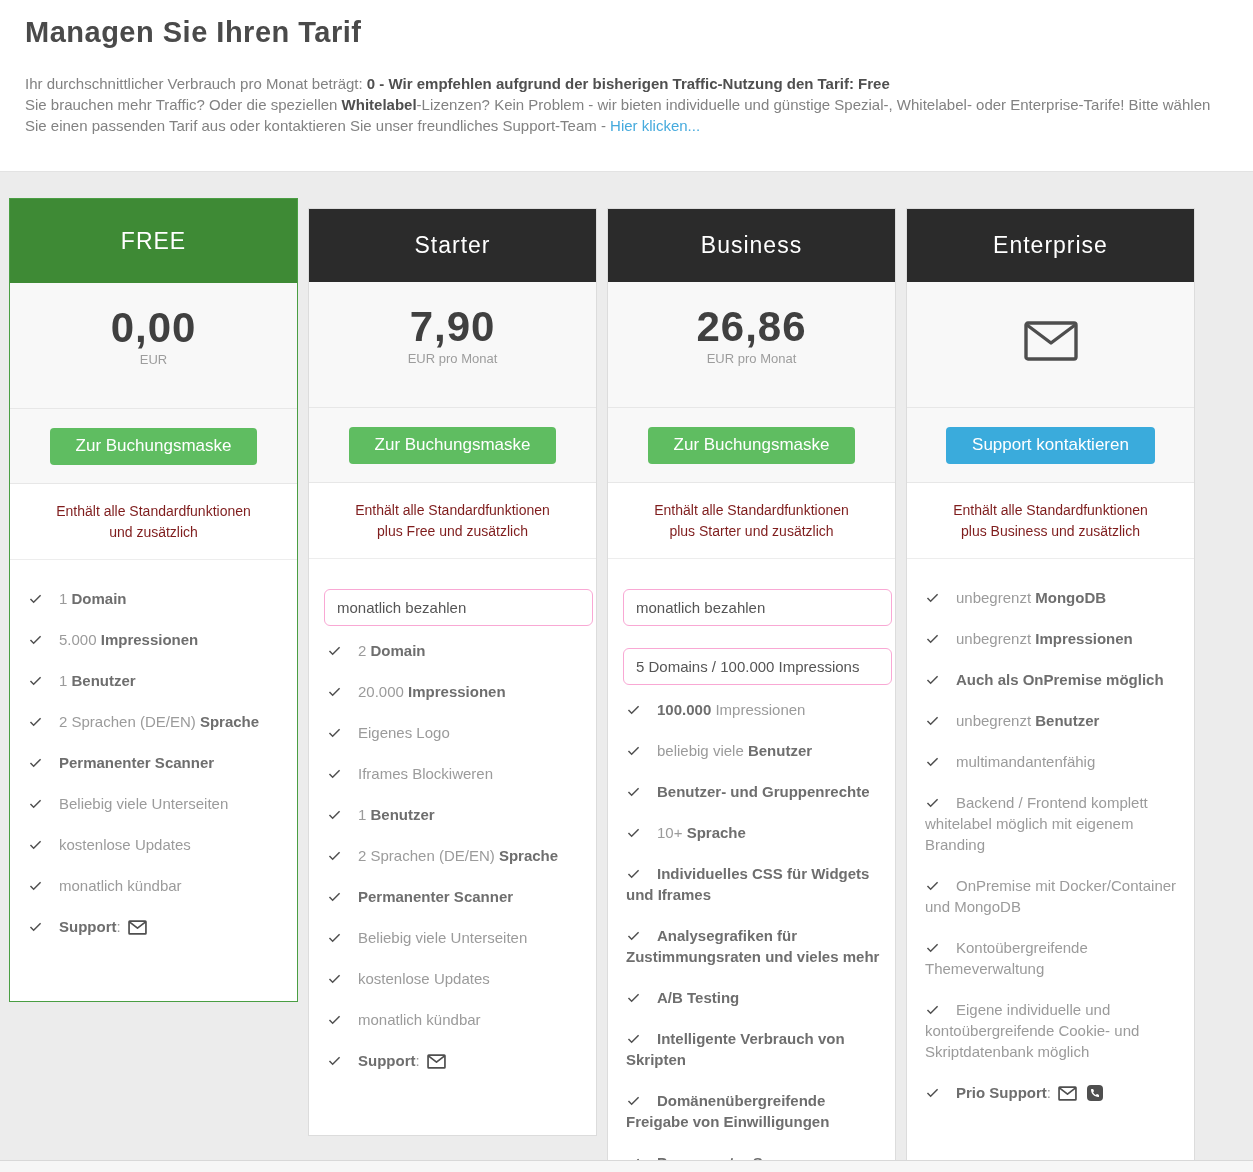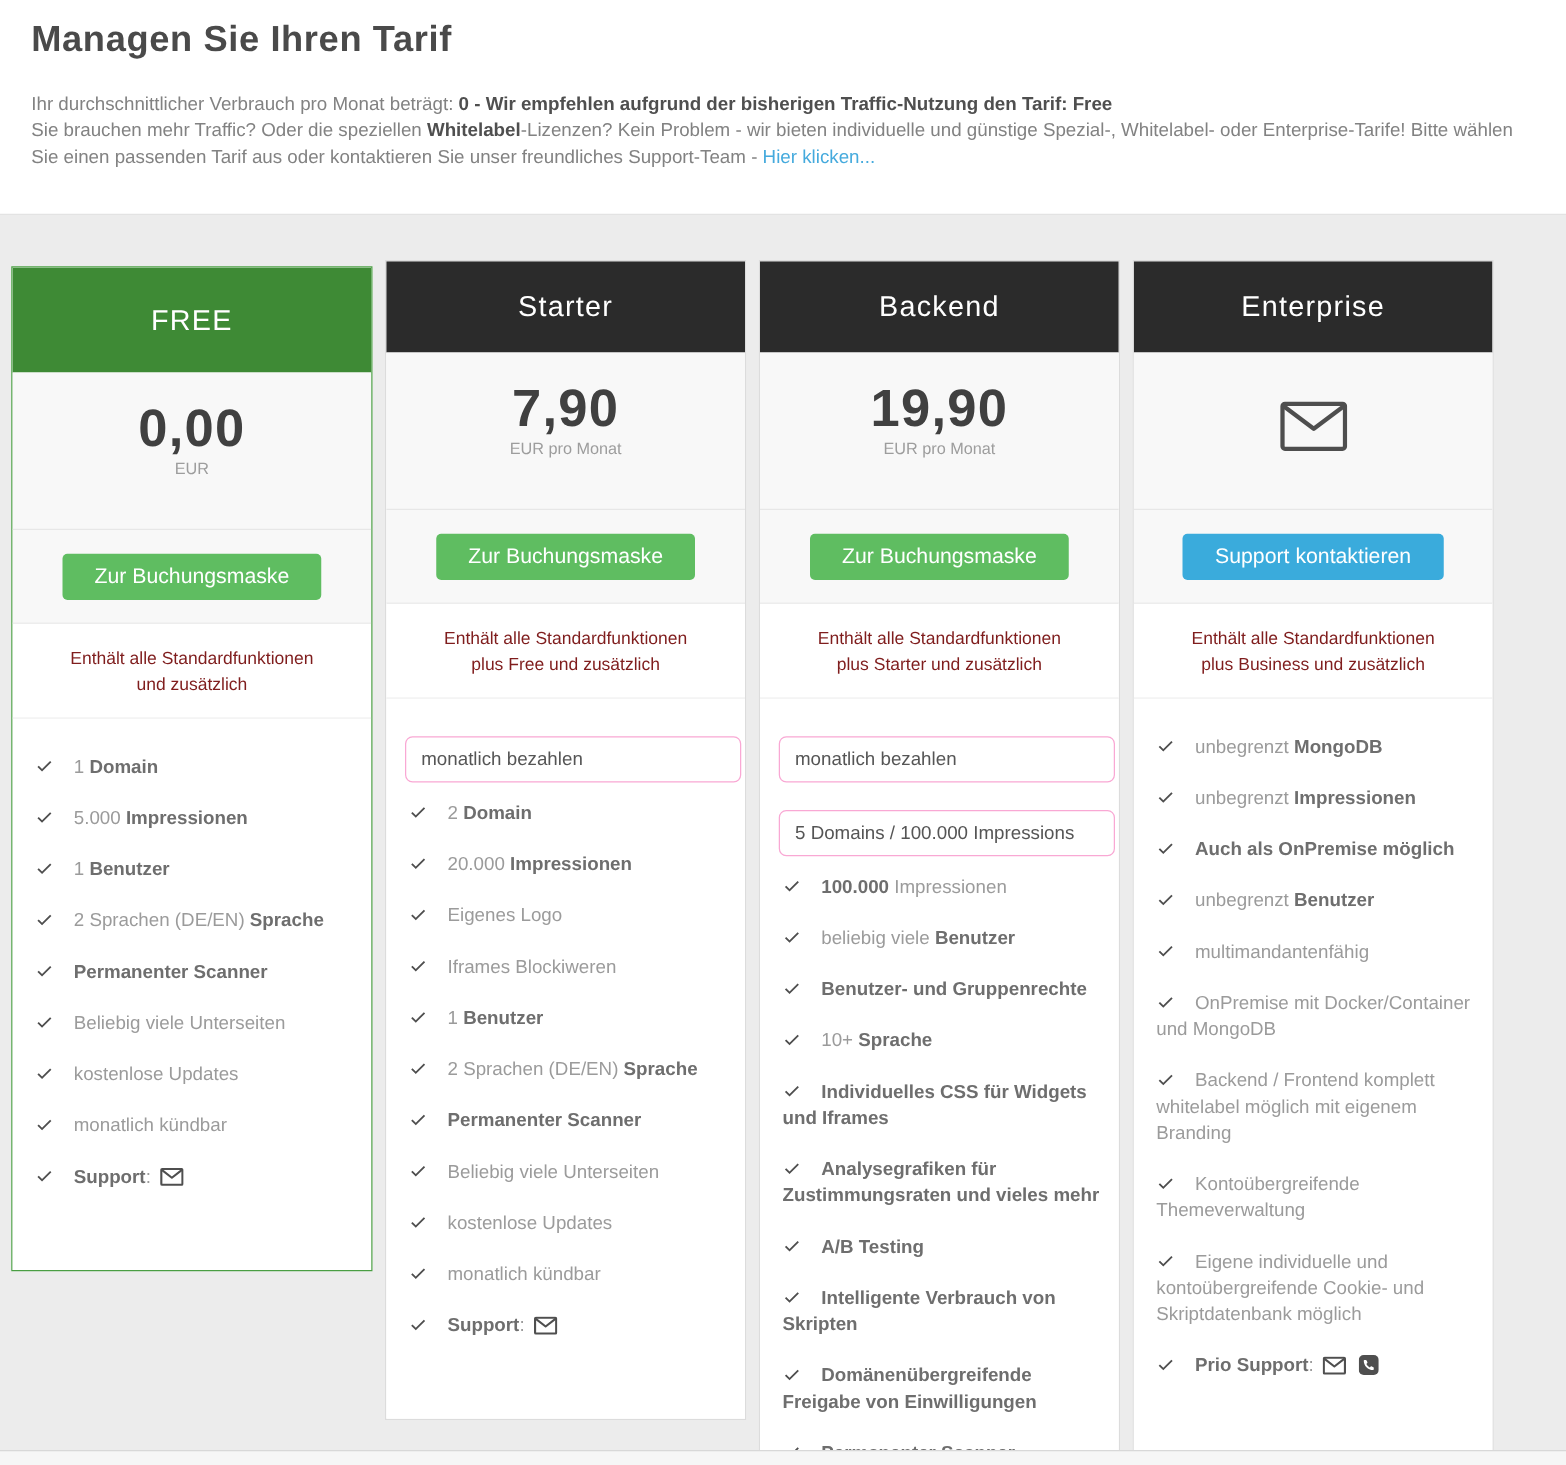--- a/index.html
+++ b/index.html
@@ -17,7 +17,7 @@
   
   .cards { display:flex; align-items:flex-start; padding-left:9px; margin-top:25px; gap:10px; }
   .card { width:289px; background:#fff; border:1px solid #dcdcdc; margin-top:11px; overflow:hidden; }
-  .card.featured { margin-top:16px; border:1px solid var(--free-border, #4a9e43); }
+  .card.featured { margin-top:1px; border:1px solid var(--free-border, #4a9e43); }
 
   .card-header { height:73px; display:flex; align-items:center; justify-content:center; }
   .featured .card-header { height:84px; }

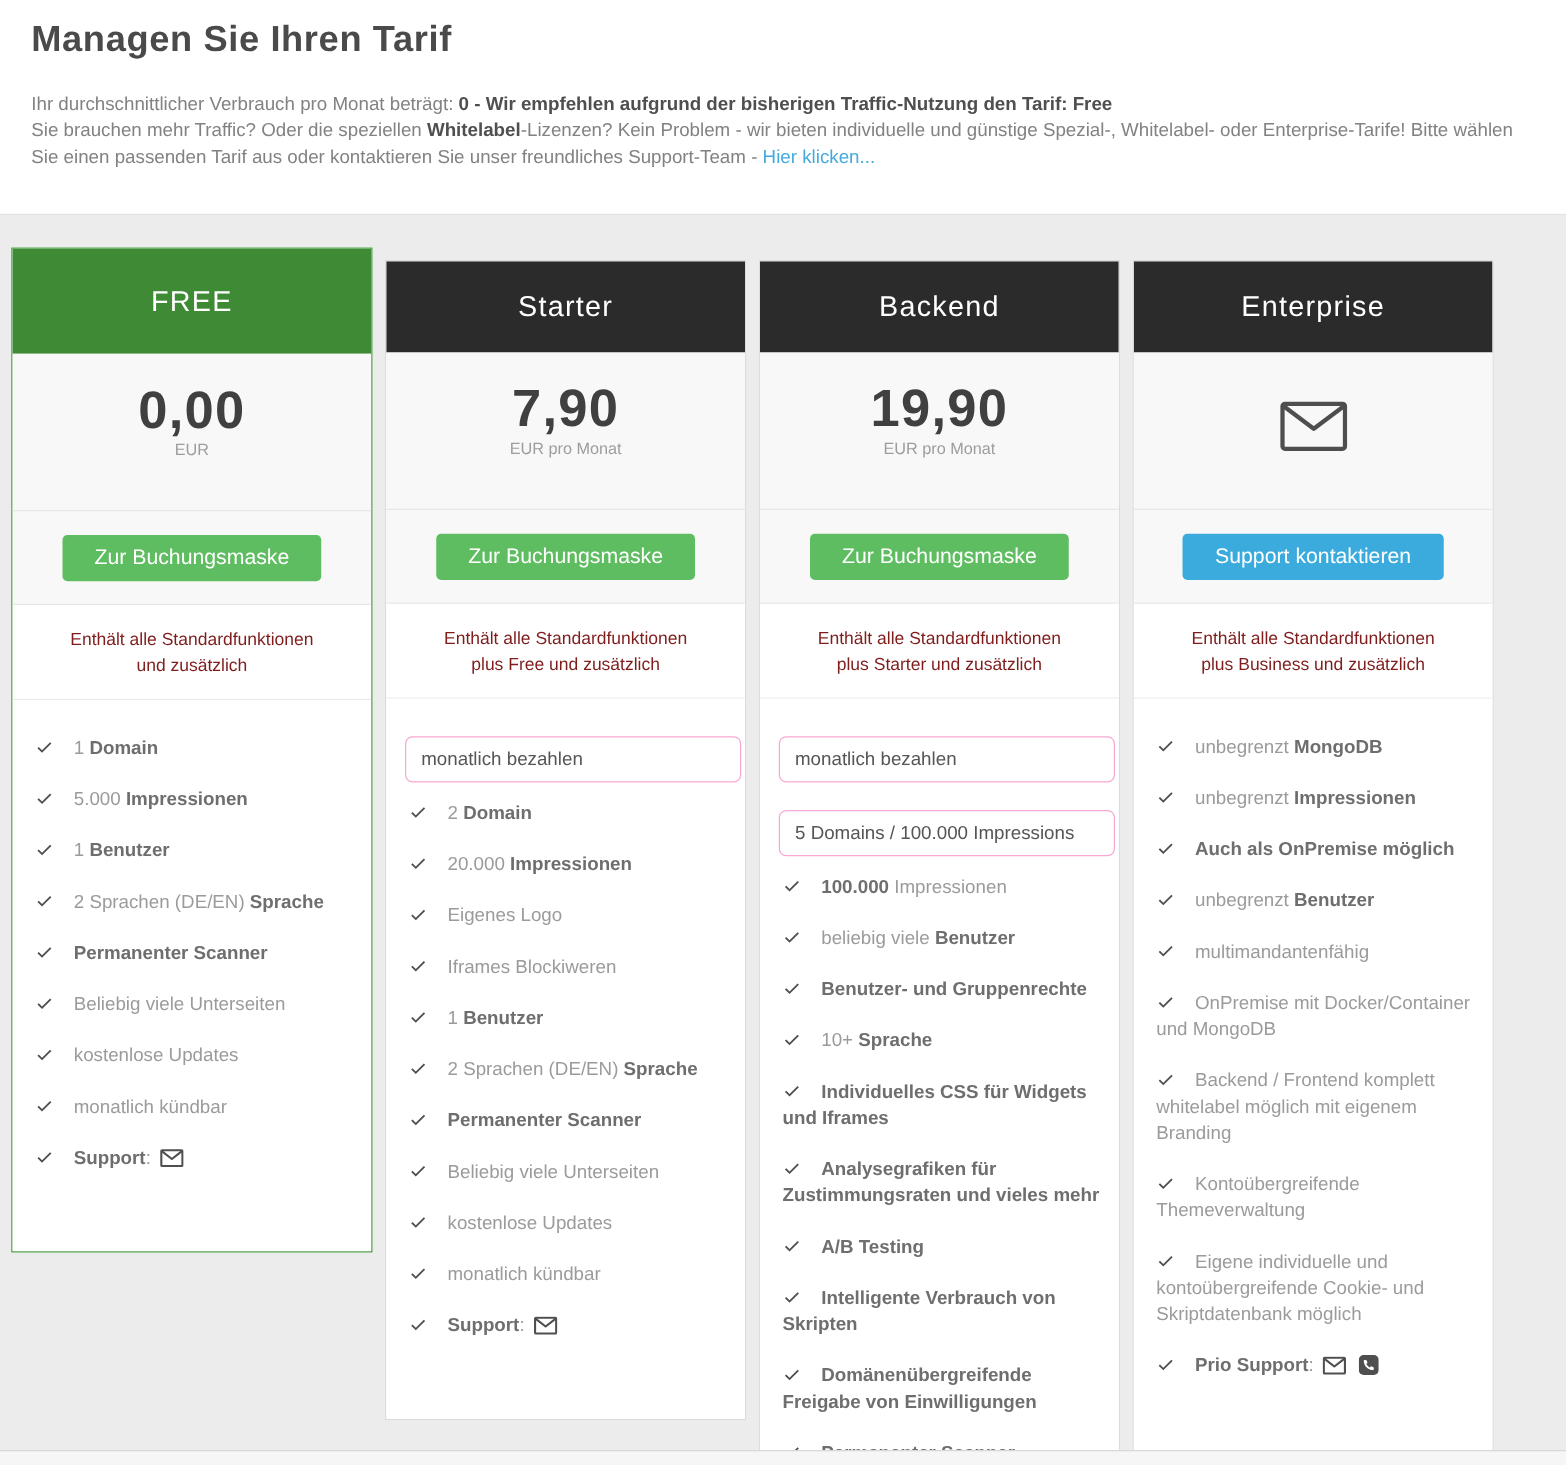--- a/index.html
+++ b/index.html
@@ -179,7 +179,7 @@
 
   <section class="card">
     <header class="card-header dark">
-      <h2 class="plan-name">Backend</h2>
+      <h2 class="plan-name">Business</h2>
     </header>
     <div class="price-box">
       <div class="price">19,90</div>

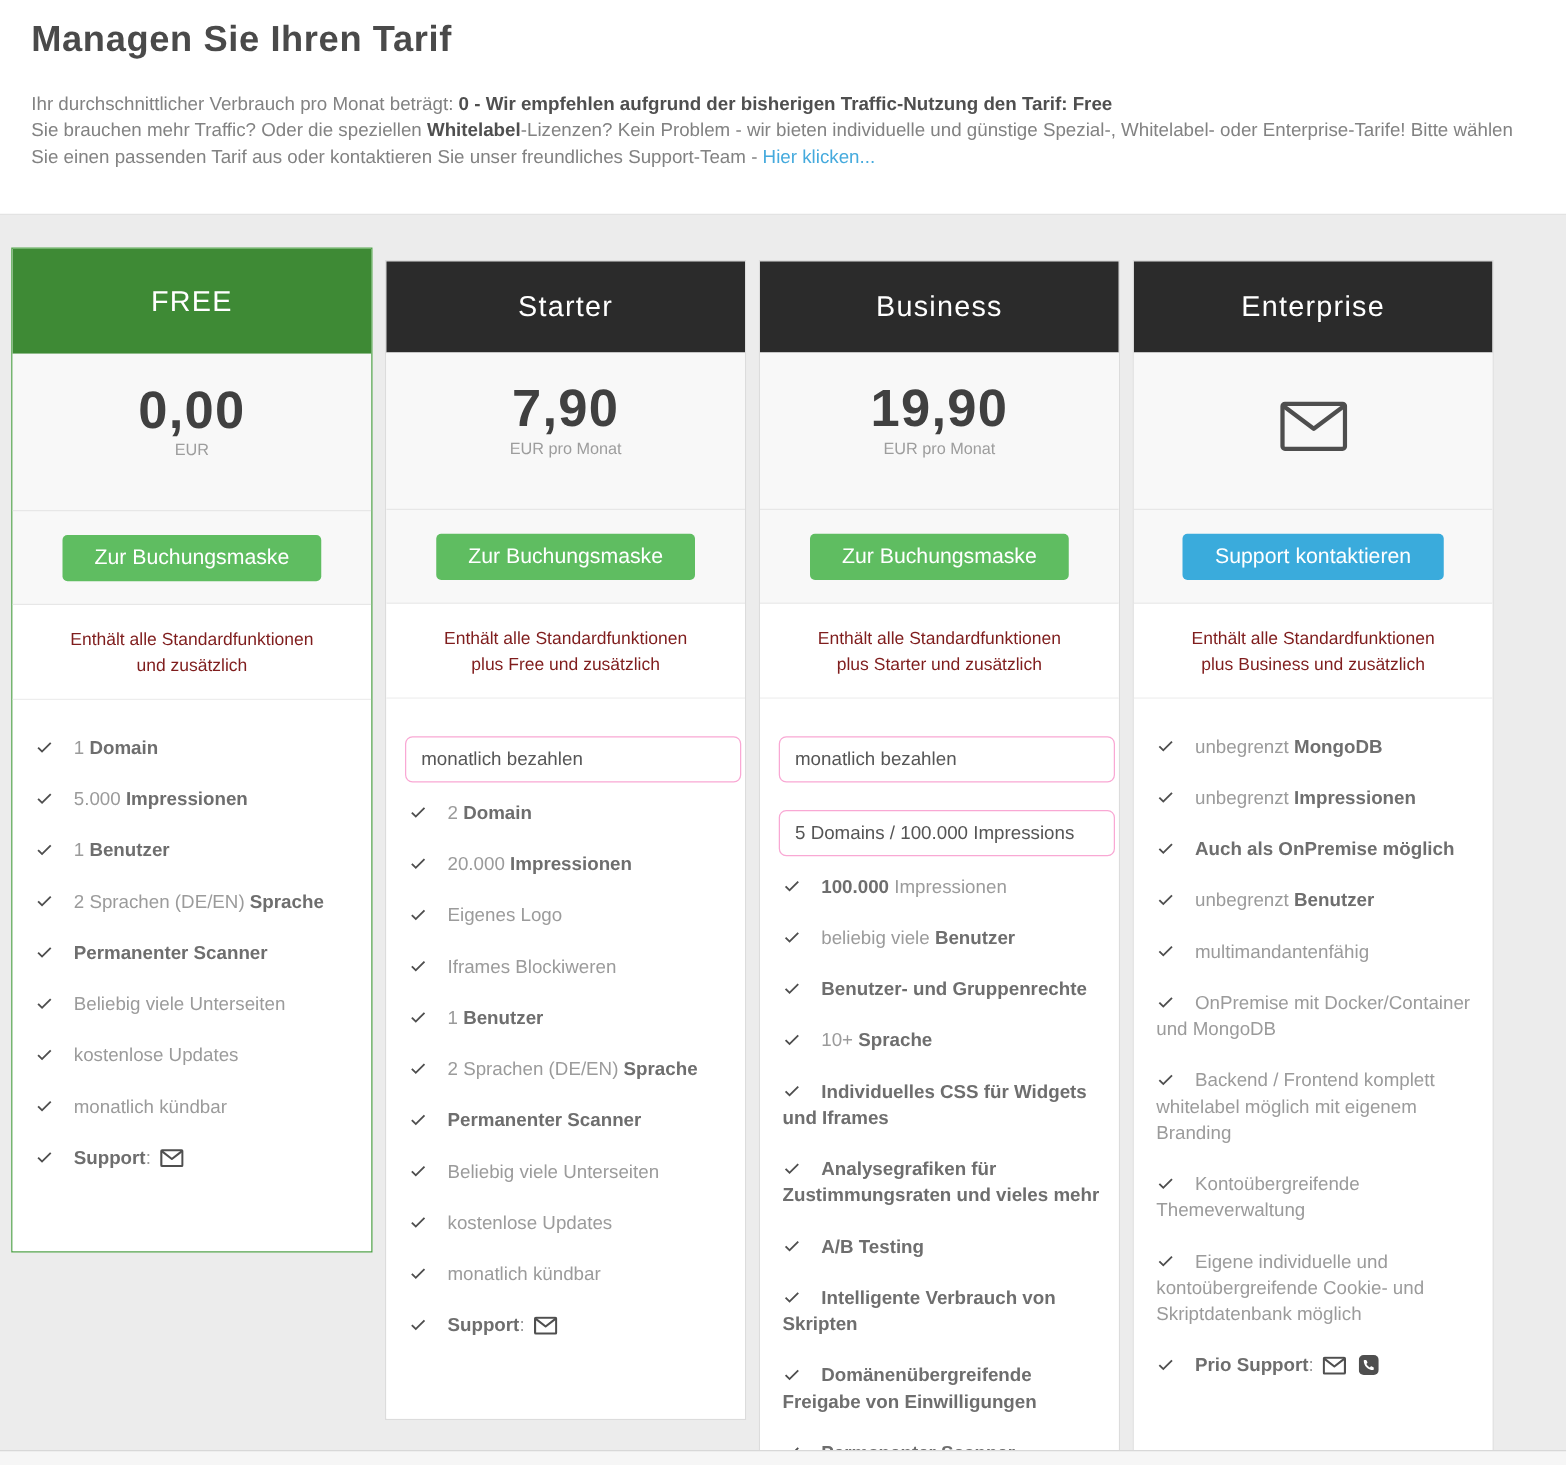--- a/index.html
+++ b/index.html
@@ -182,7 +182,7 @@
       <h2 class="plan-name">Business</h2>
     </header>
     <div class="price-box">
-      <div class="price">19,90</div>
+      <div class="price">26,86</div>
       <div class="price-unit">EUR pro Monat</div>
 
     </div>

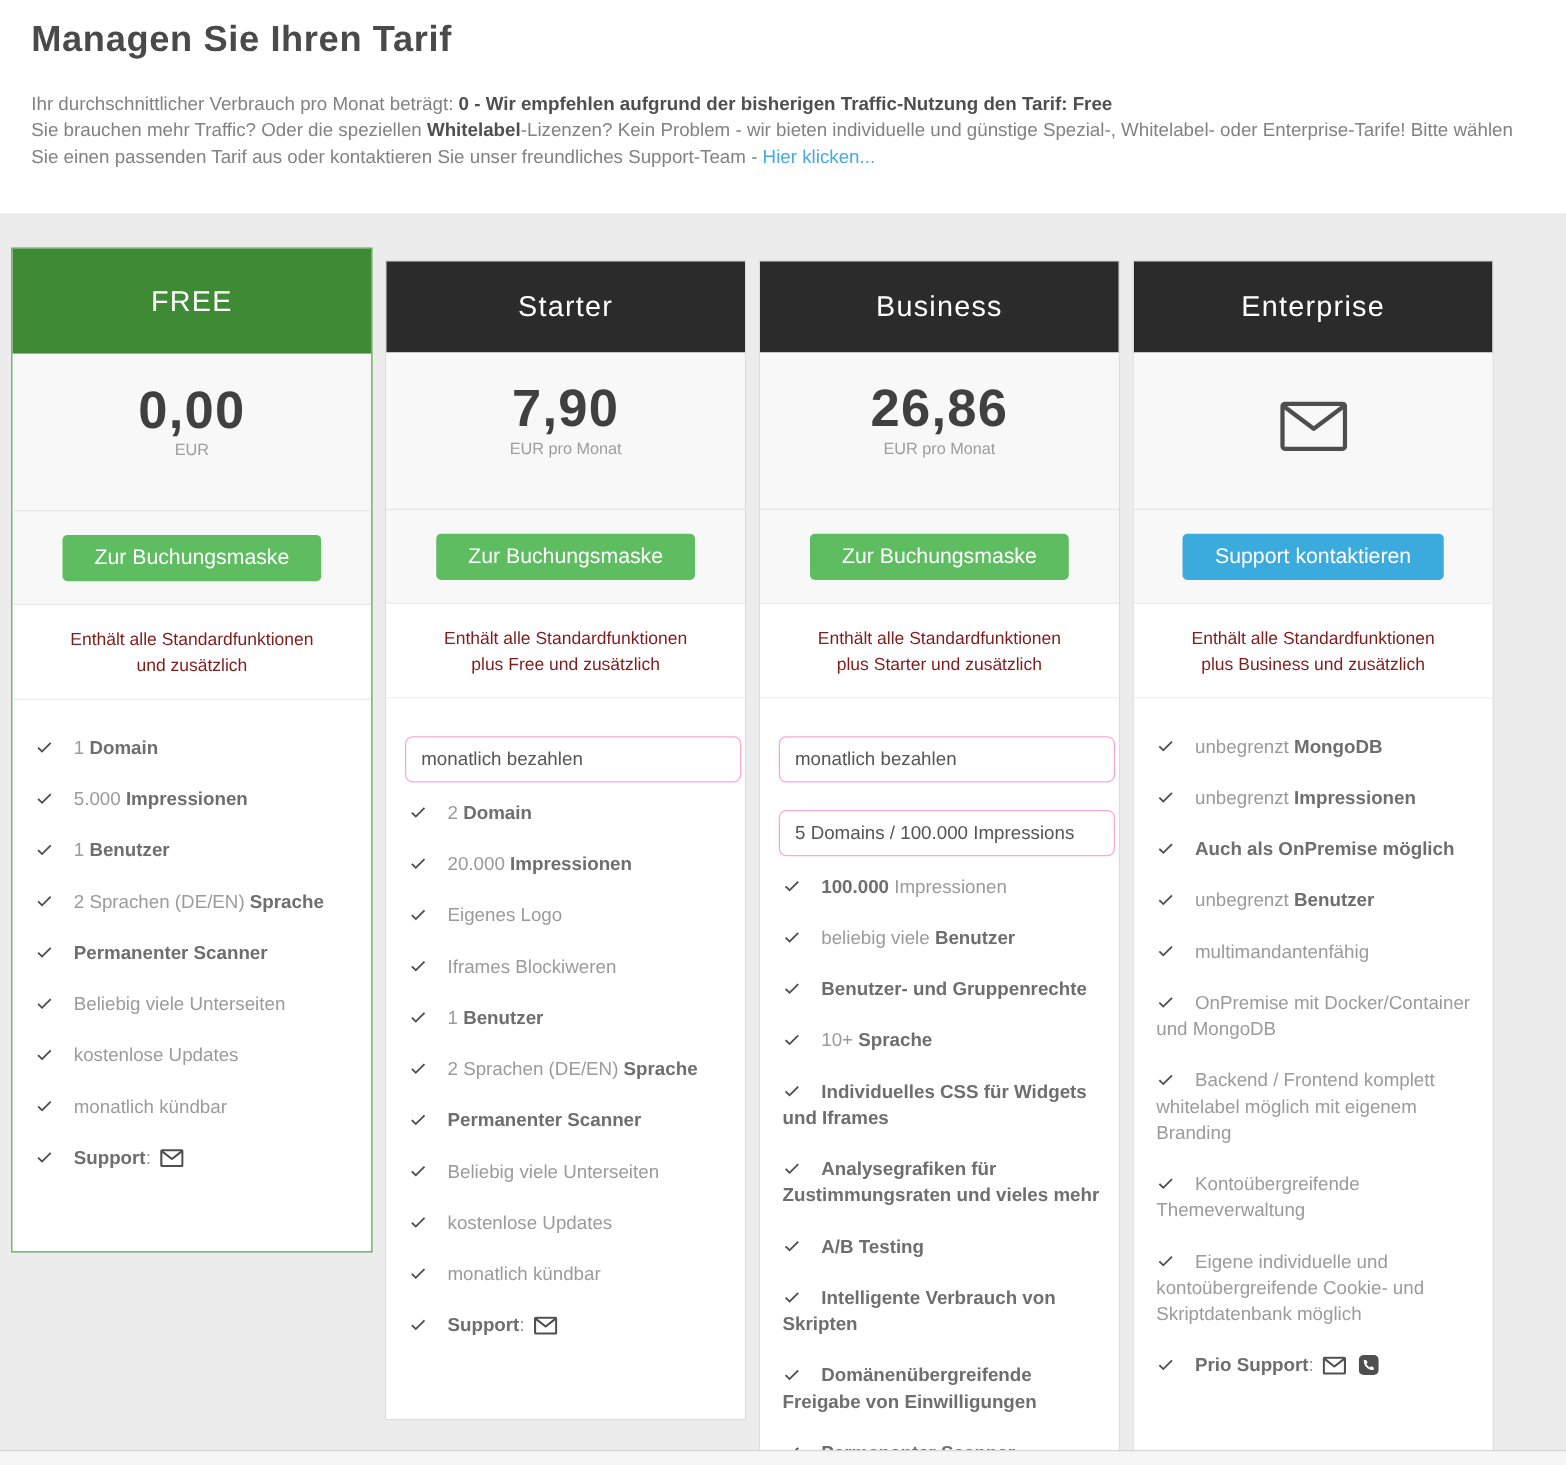--- a/index.html
+++ b/index.html
@@ -272,10 +272,10 @@
               </svg><span>multimandantenfähig</span></li>
             <li><svg class="check" viewBox="0 0 24 24">
                 <path fill="#4f4f4f" d="M9 16.2 4.8 12l-1.7 1.7L9 19.6 21 7.6 19.3 6z"></path>
+              </svg><span>Backend / Frontend komplett whitelabel möglich mit eigenem Branding</span></li>
+            <li><svg class="check" viewBox="0 0 24 24">
+                <path fill="#4f4f4f" d="M9 16.2 4.8 12l-1.7 1.7L9 19.6 21 7.6 19.3 6z"></path>
               </svg><span>OnPremise mit Docker/Container und MongoDB</span></li>
-            <li><svg class="check" viewBox="0 0 24 24">
-                <path fill="#4f4f4f" d="M9 16.2 4.8 12l-1.7 1.7L9 19.6 21 7.6 19.3 6z"></path>
-              </svg><span>Backend / Frontend komplett whitelabel möglich mit eigenem Branding</span></li>
             <li><svg class="check" viewBox="0 0 24 24">
                 <path fill="#4f4f4f" d="M9 16.2 4.8 12l-1.7 1.7L9 19.6 21 7.6 19.3 6z"></path>
               </svg><span>Kontoübergreifende Themeverwaltung</span></li>

